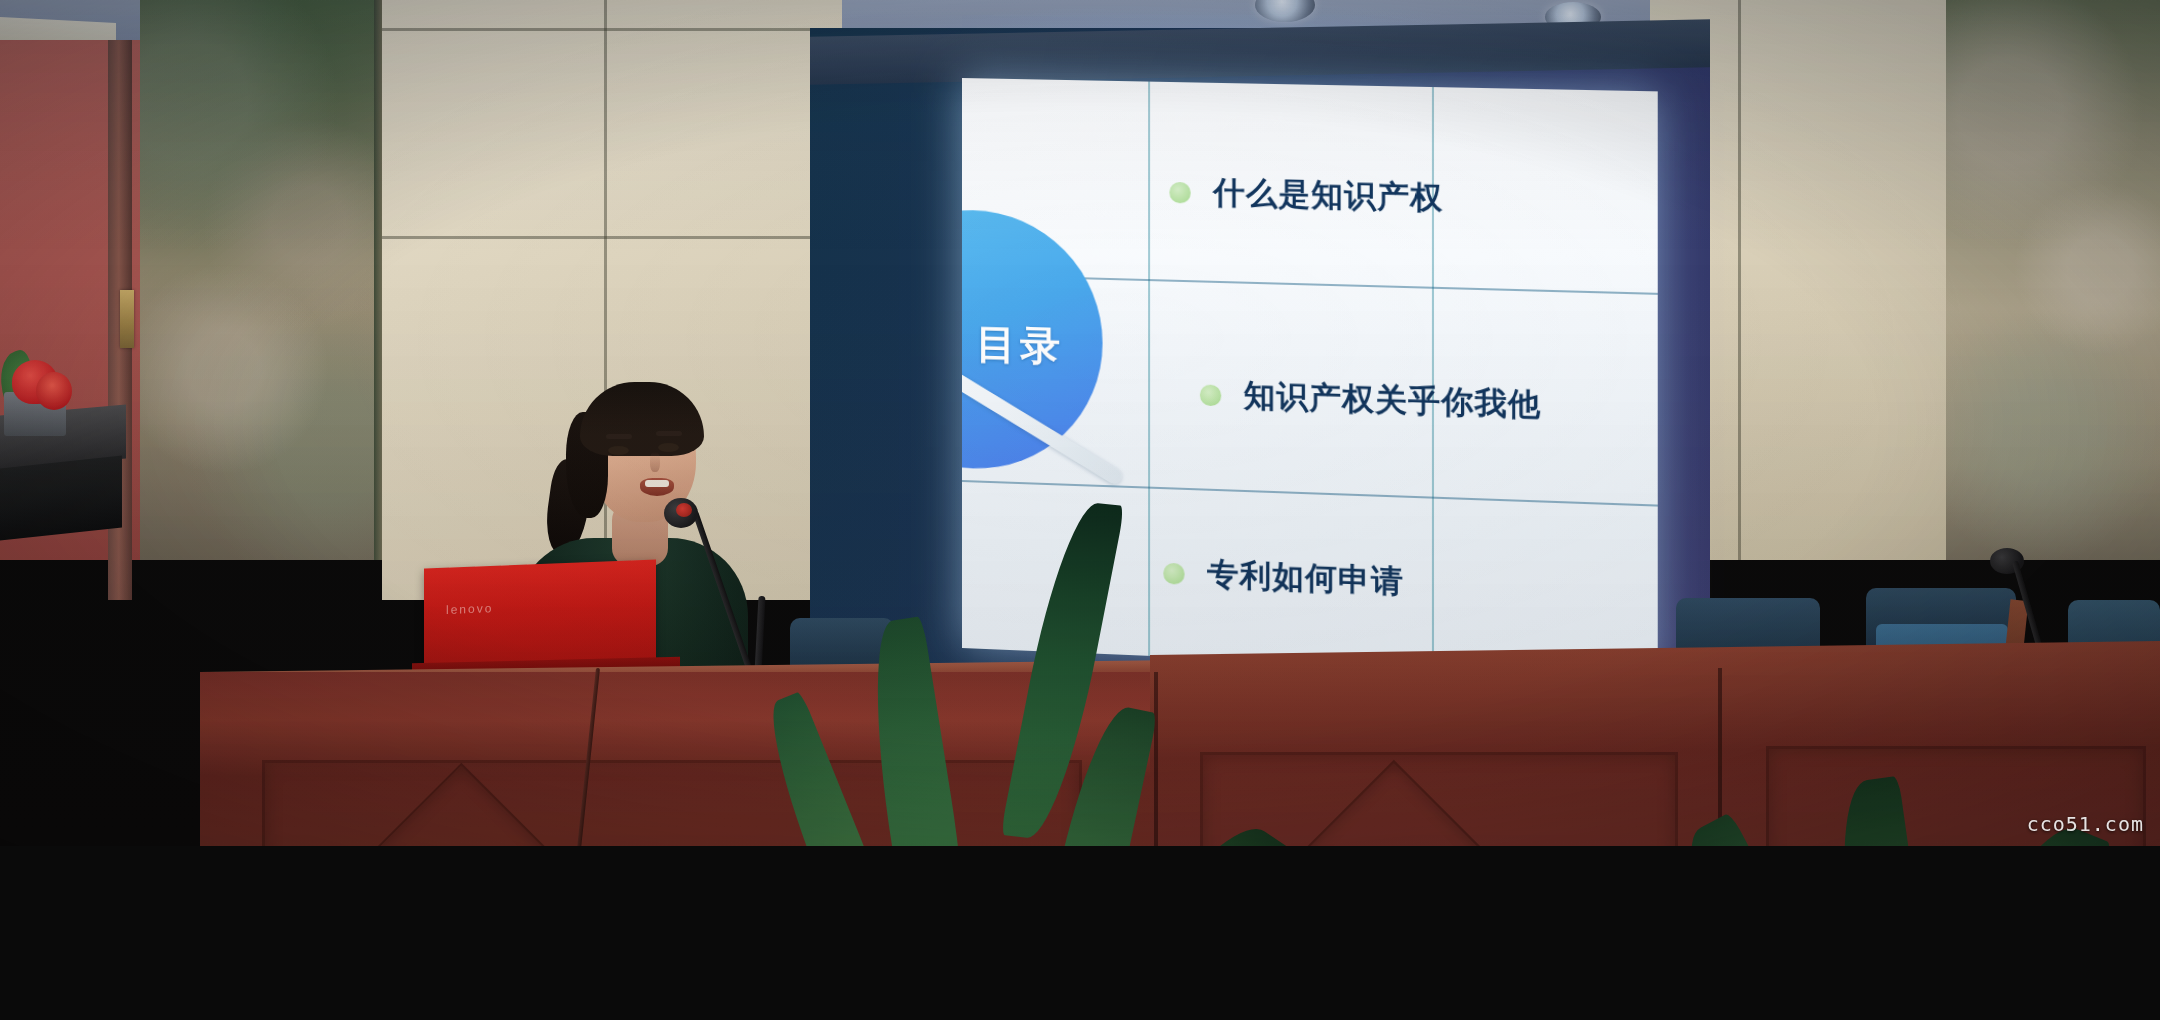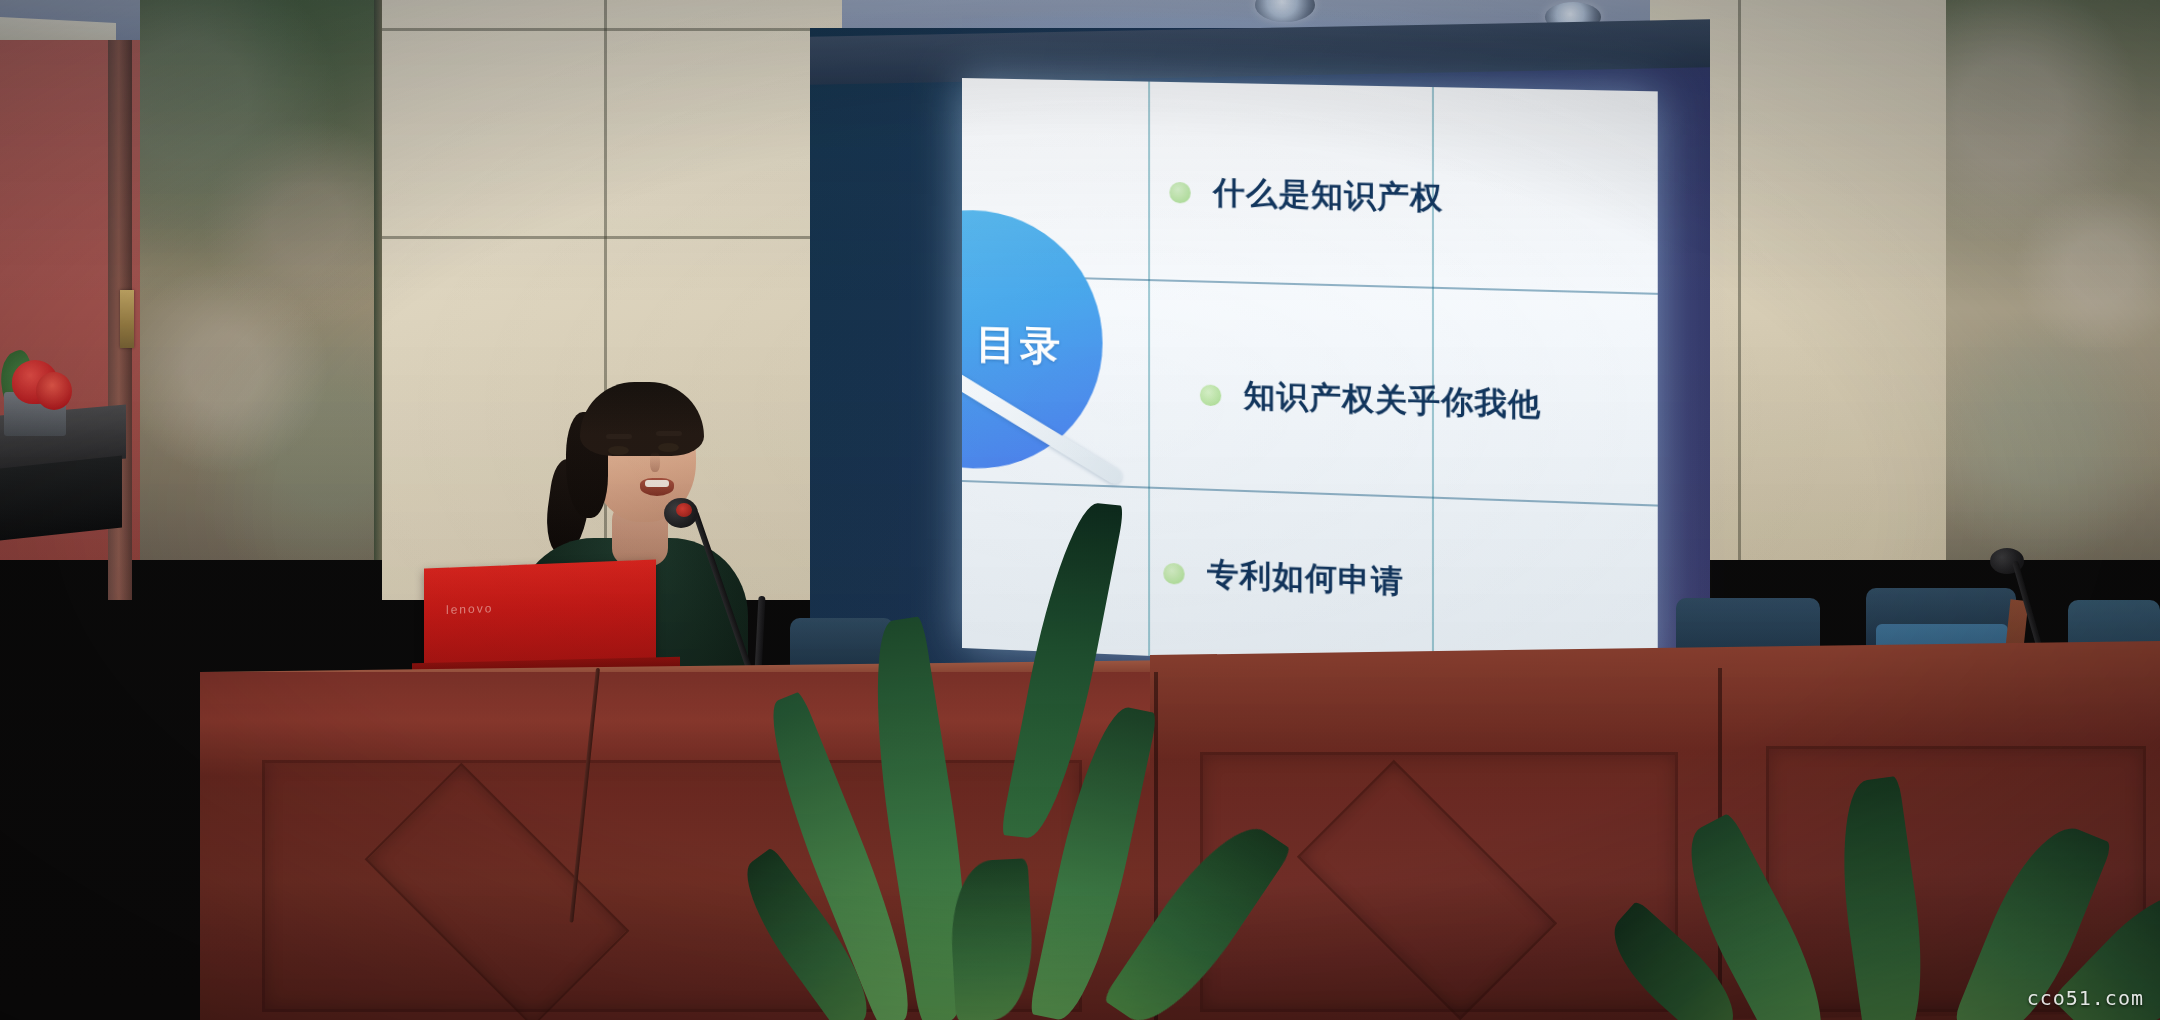--- a/index.html
+++ b/index.html
@@ -6,7 +6,7 @@
   html,body { width:2160px; height:1020px; overflow:hidden; background:#0a0a0a; }
   body { font-family:"Liberation Sans", sans-serif; }
 
-  #scene { position:relative; width:2160px; height:1020px; overflow:hidden;text-align:center; }
+  #scene { position:relative; width:2160px; height:846px; overflow:hidden;text-align:center; }
 
   
   .ceiling{

